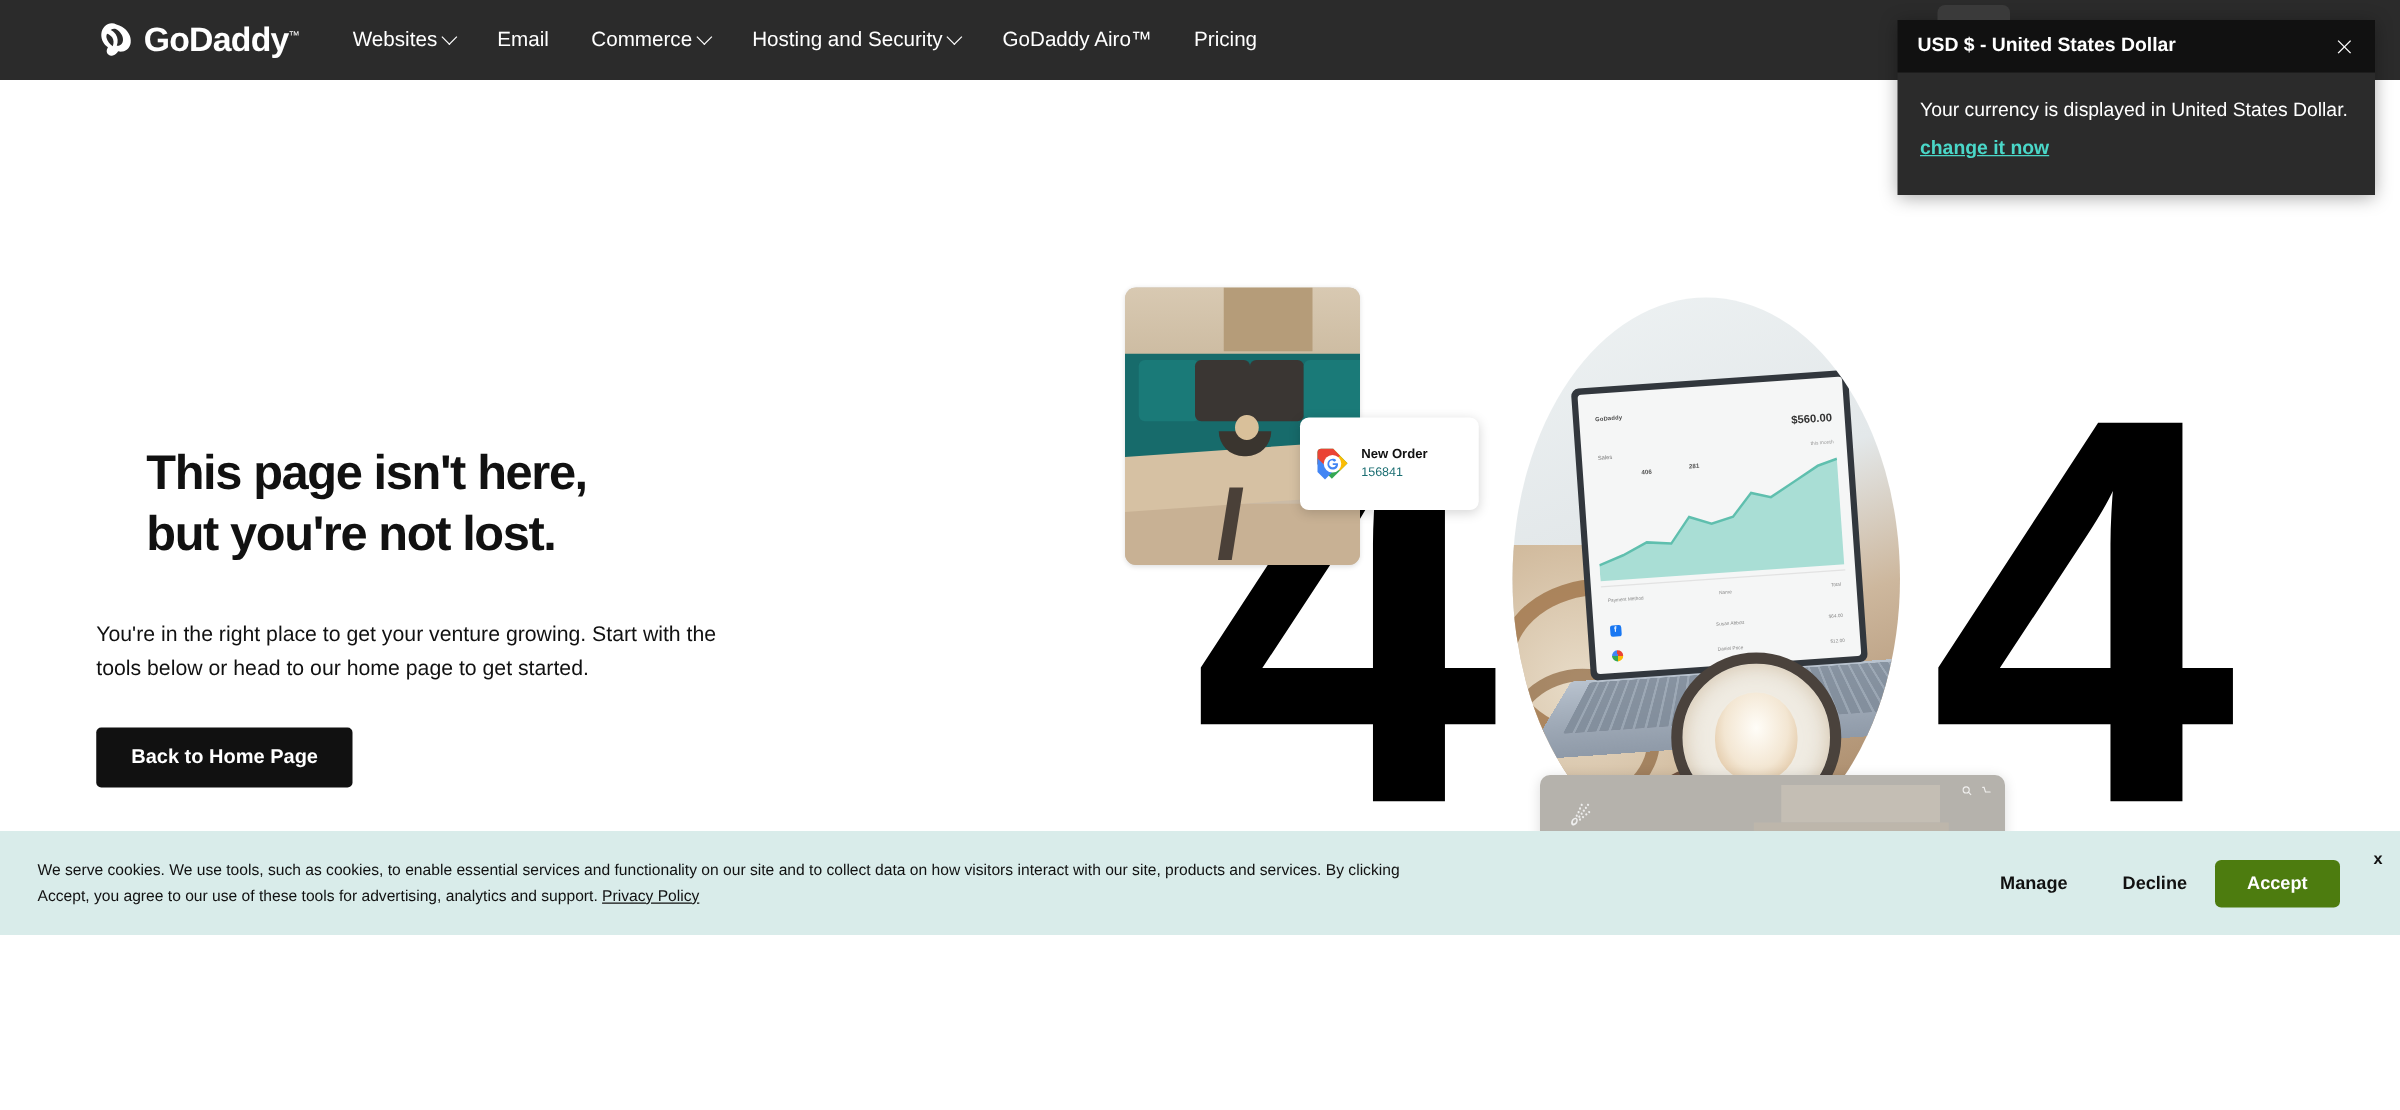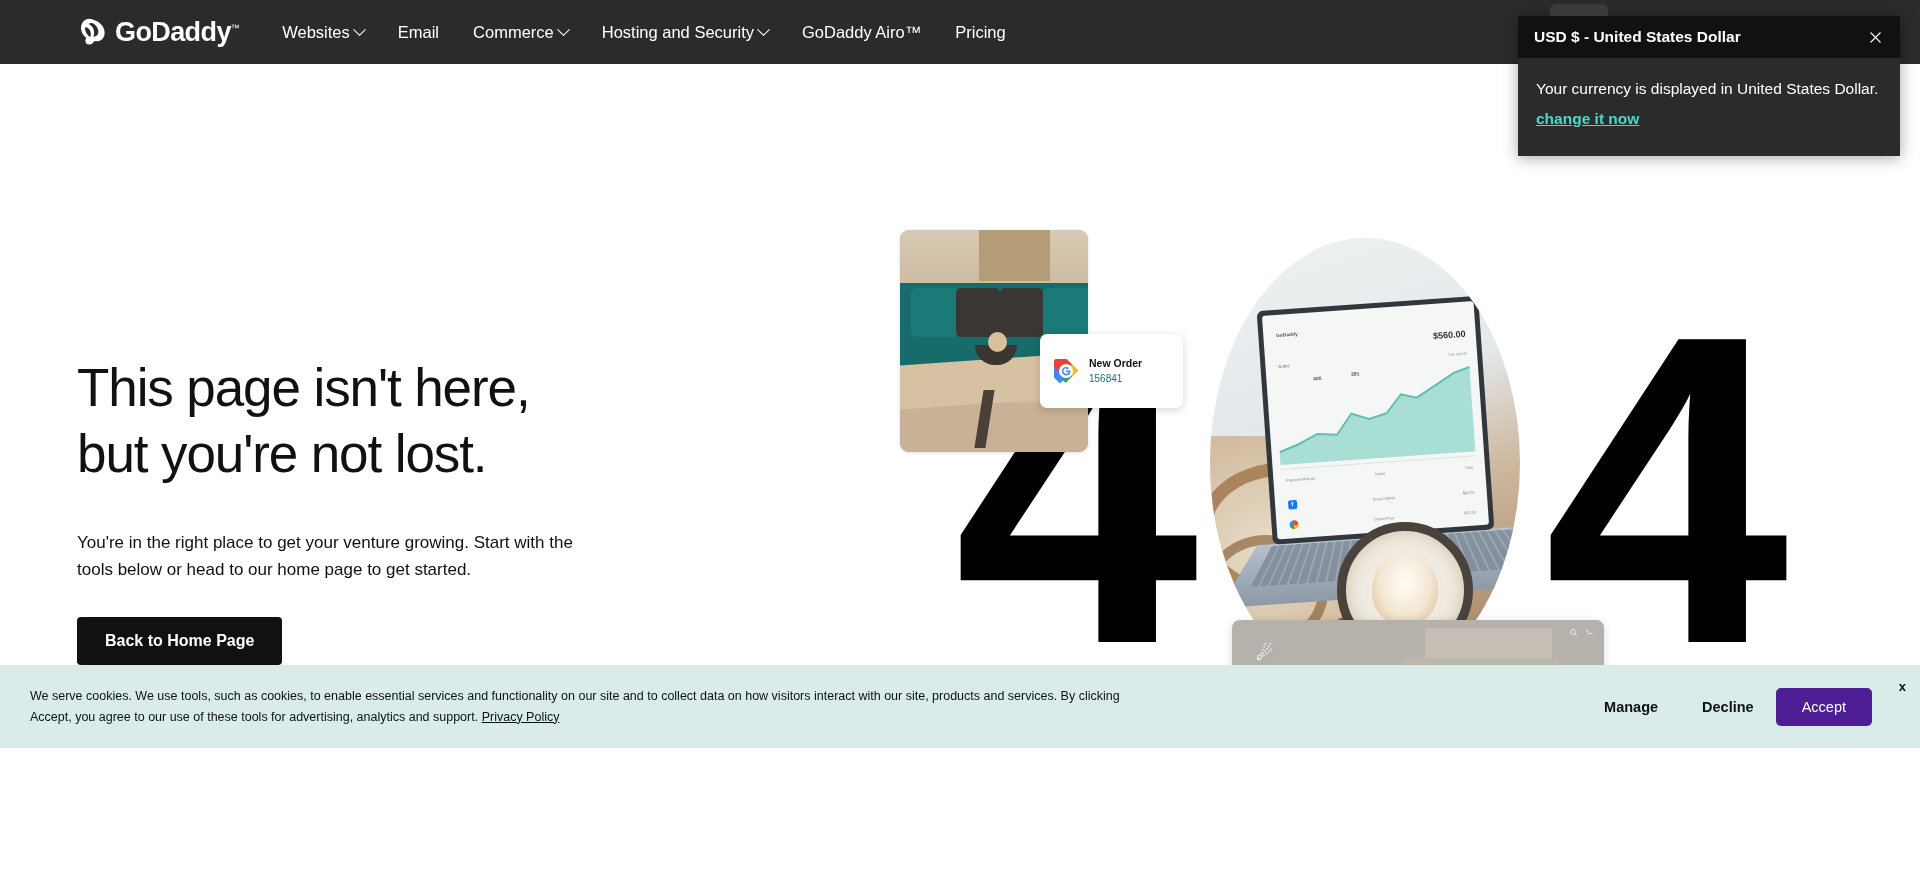--- a/index.html
+++ b/index.html
@@ -99,8 +99,8 @@
   
   .copy { position: absolute; left: 77px; top: 355px; width: 620px; }
   .headline {
-    font-size: 53px; font-weight: 400; color: #111111;
-    line-height: 1.25; letter-spacing: -1.1px;
+    font-size: 39px; font-weight: 700; color: #111111;
+    line-height: 1.25; letter-spacing: -1.1px; margin-left: 40px;
   }
   .subcopy {
     margin-top: 41px;

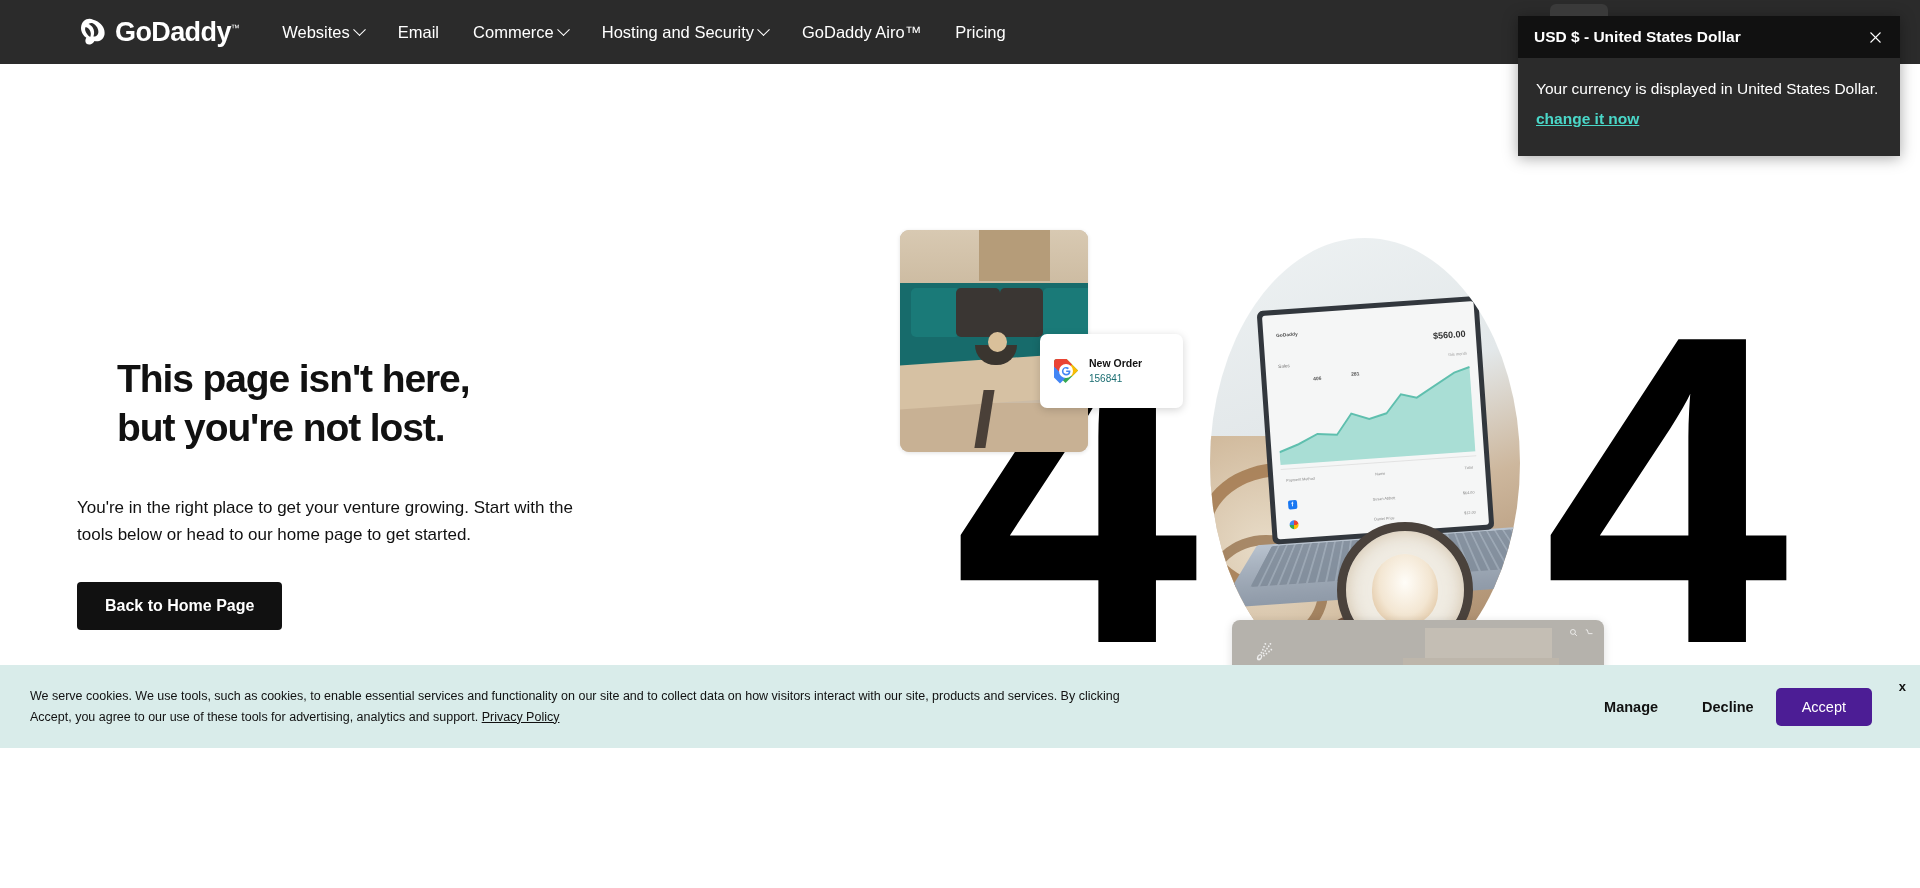--- a/index.html
+++ b/index.html
@@ -292,8 +292,8 @@
     padding: 10px 22px; font-family: "Liberation Sans", sans-serif;
   }
   .cookie-accept {
-    background: #4c1d95; color: #ffffff; border-radius: 5px;
-    padding: 11px 26px; font-size: 14.5px; font-weight: 400;
+    background: #4d7c0f; color: #ffffff; border-radius: 5px;
+    padding: 11px 26px; font-size: 14.5px; font-weight: 700;
     border: none; cursor: pointer; font-family: "Liberation Sans", sans-serif;
   }
   .cookie-x {

